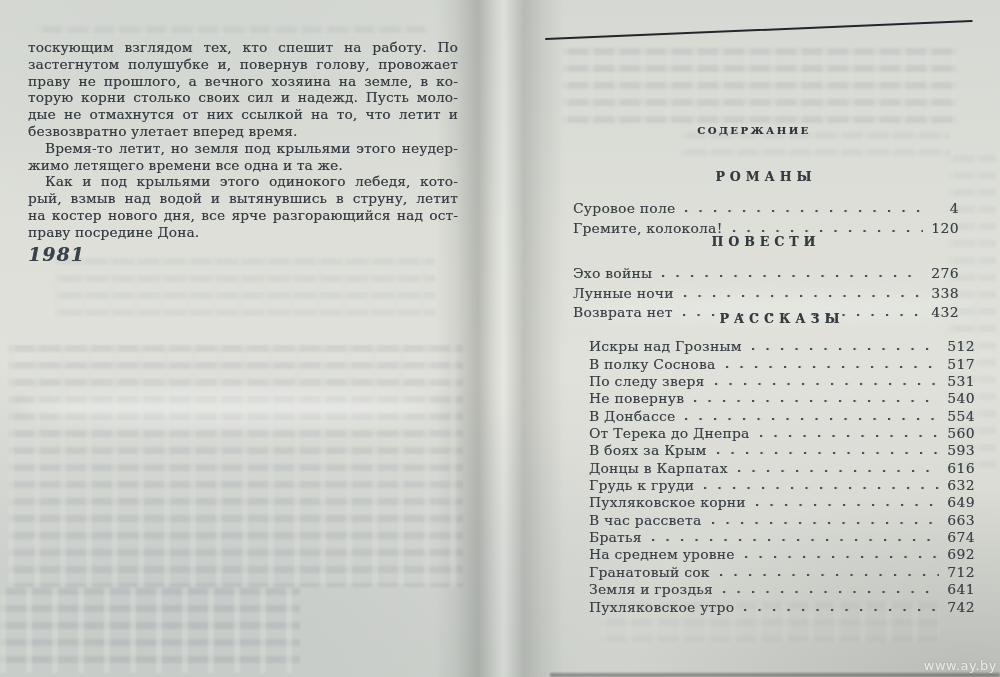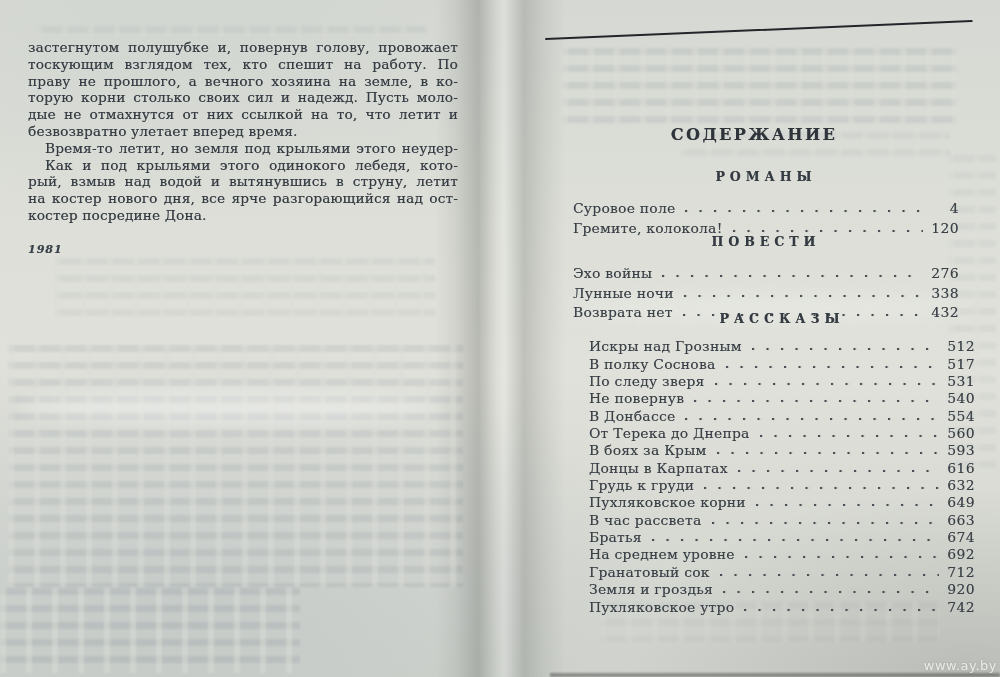--- a/index.html
+++ b/index.html
@@ -92,9 +92,9 @@
   <div>
     <div class="body-text">
 
+        <div class="bline">тоскующим взглядом тех, кто спешит на работу. По</div>
+
         <div class="bline">застегнутом полушубке и, повернув голову, провожает</div>
-
-        <div class="bline">тоскующим взглядом тех, кто спешит на работу. По</div>
 
         <div class="bline">праву не прошлого, а вечного хозяина на земле, в ко-</div>
 

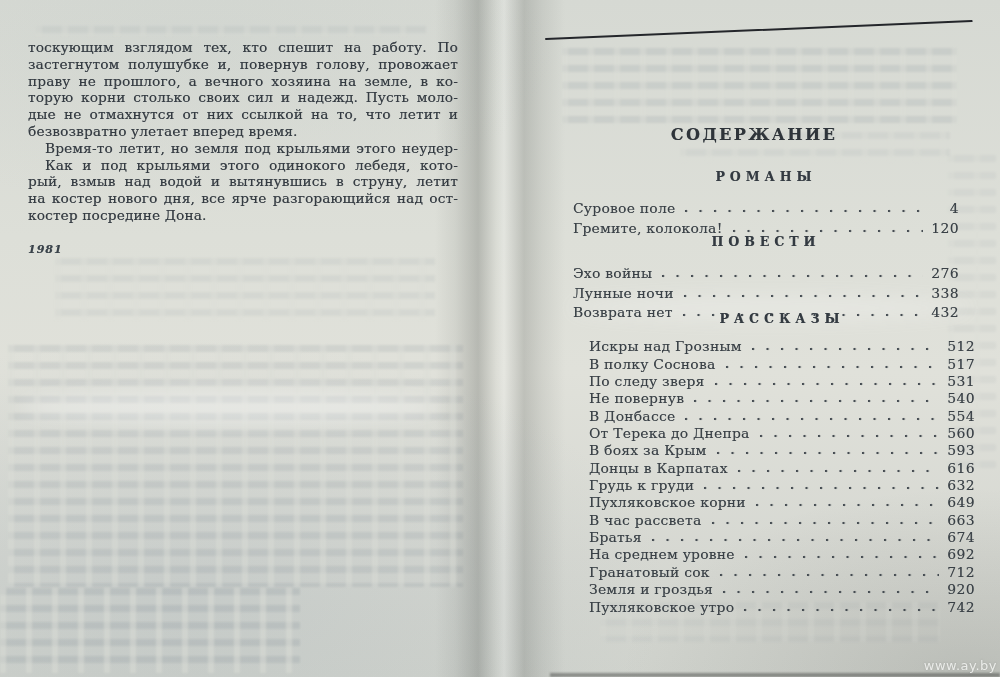--- a/index.html
+++ b/index.html
@@ -38,7 +38,7 @@
   .toc{position:absolute;left:561px;top:0;width:386px;height:677px;color:#394046;}
   .toc-title{
     position:absolute;top:125px;left:0;width:100%;text-align:center;
-    font-weight:bold;font-size:16px;letter-spacing:2.5px;color:#2e343a;
+    font-weight:bold;font-size:10px;letter-spacing:2.5px;color:#2e343a;
     text-shadow:.3px 0 0 rgba(46,52,58,.5);
   }
   .toc-section{position:absolute;left:12px;width:100%;}

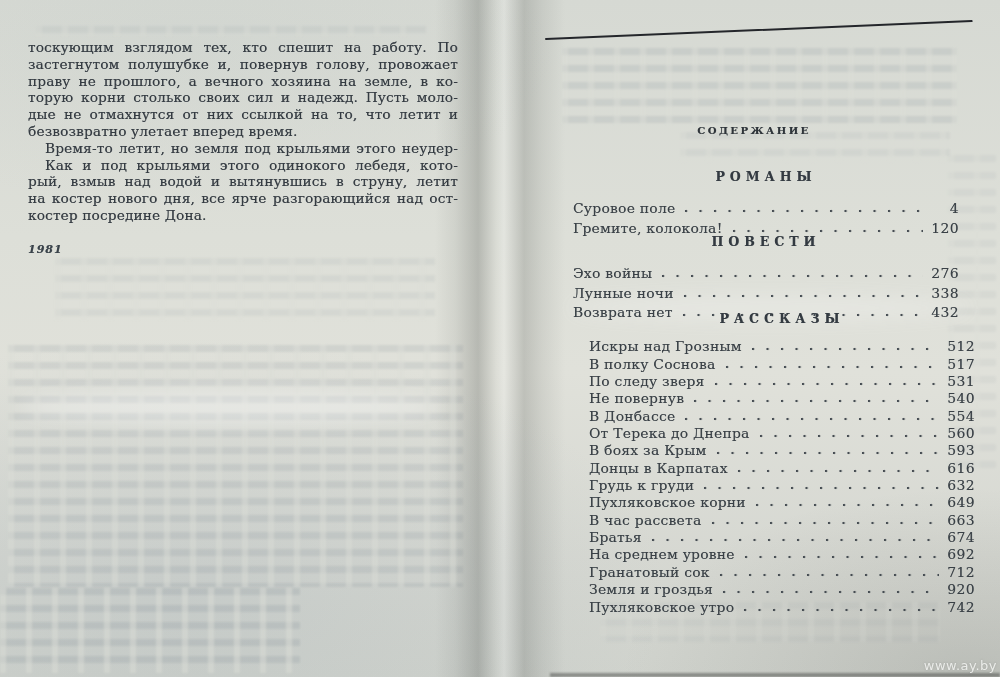--- a/index.html
+++ b/index.html
@@ -106,6 +106,7 @@
 
         <div class="bline indent">Время-то летит, но земля под крыльями этого неудер-</div>
 
+        <div class="bline end">жимо летящего времени все одна и та же.</div>
 
         <div class="bline indent">Как и под крыльями этого одинокого лебедя, кото-</div>
 

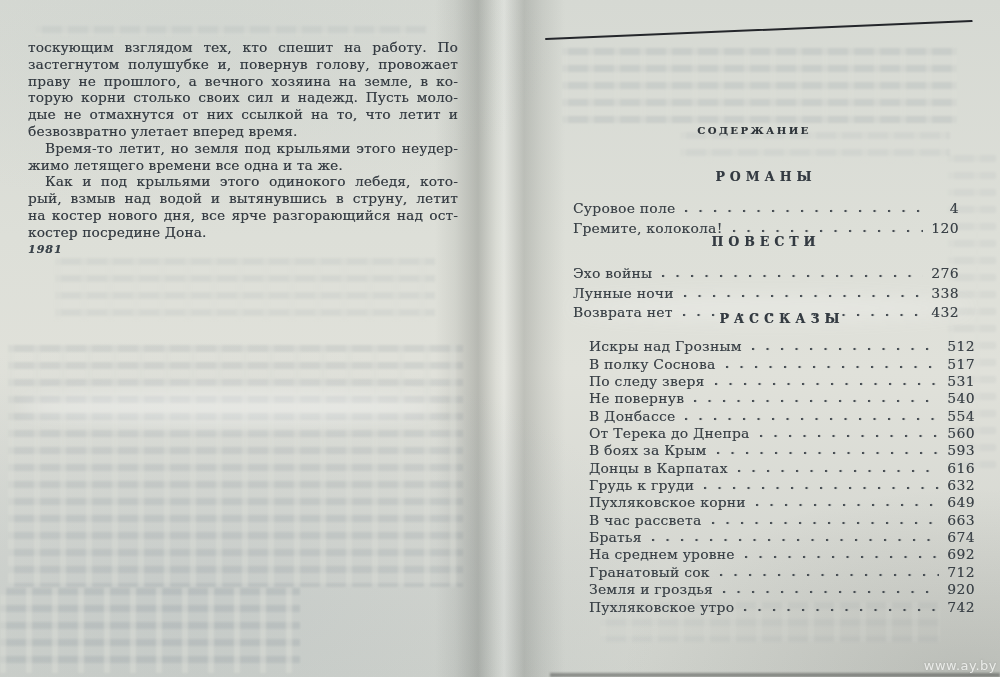--- a/index.html
+++ b/index.html
@@ -114,7 +114,7 @@
 
         <div class="bline">на костер нового дня, все ярче разгорающийся над ост-</div>
 
-        <div class="bline end">костер посредине Дона.</div>
+        <div class="bline end">праву посредине Дона.</div>
       </div>
     <div class="year">1981</div>
   </div>

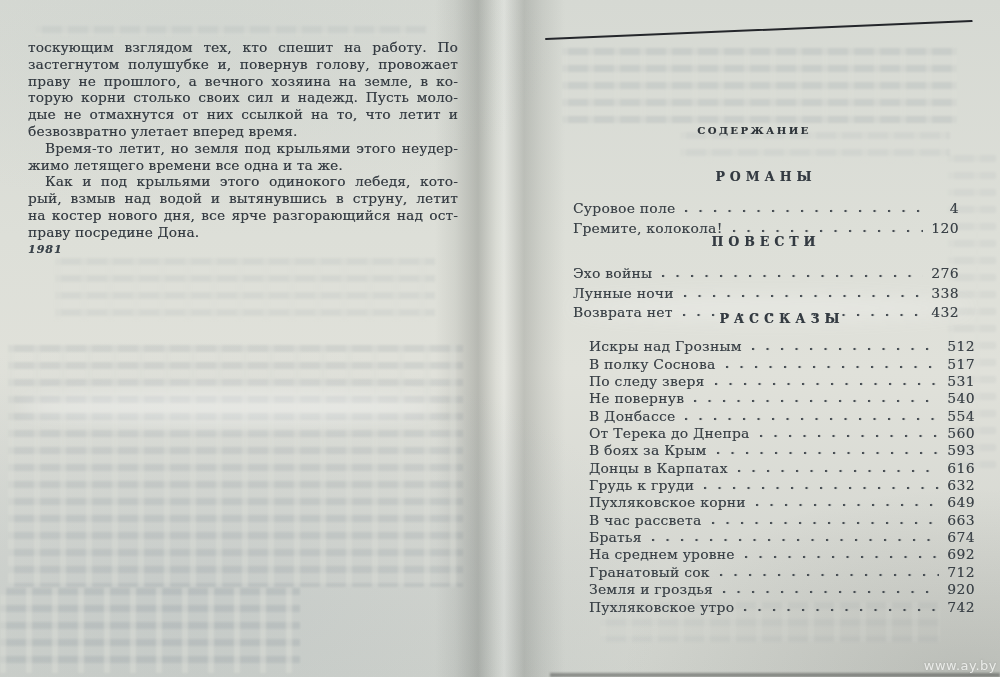--- a/index.html
+++ b/index.html
@@ -25,7 +25,7 @@
   .bline.end{text-align-last:left;}
   .year{
     position:absolute;left:28px;top:243px;
-    font-style:italic;font-weight:bold;font-size:11px;color:#39424a;
+    font-style:italic;font-weight:bold;font-size:19px;color:#39424a;
     letter-spacing:1px;text-shadow:.3px 0 0 rgba(57,66,74,.5);
   }
   

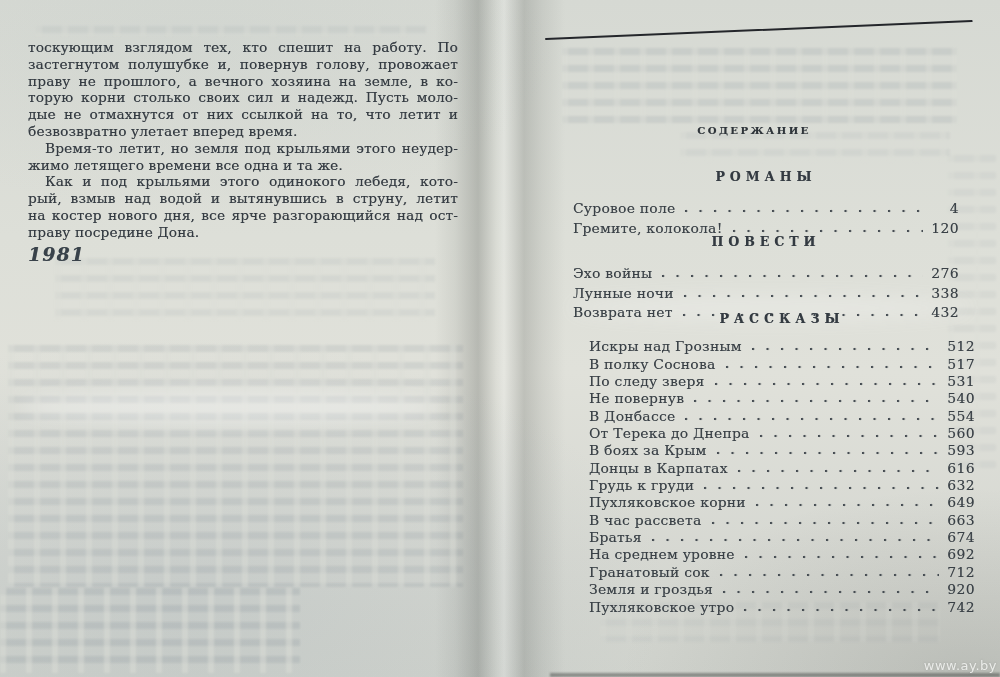--- a/index.html
+++ b/index.html
@@ -258,7 +258,7 @@
             <div class="toc-row">
               <span class="toc-entry-title">Земля и гроздья</span>
               <span class="toc-dots"></span>
-              <span class="toc-page">920</span>
+              <span class="toc-page">641</span>
             </div>
 
             <div class="toc-row">

